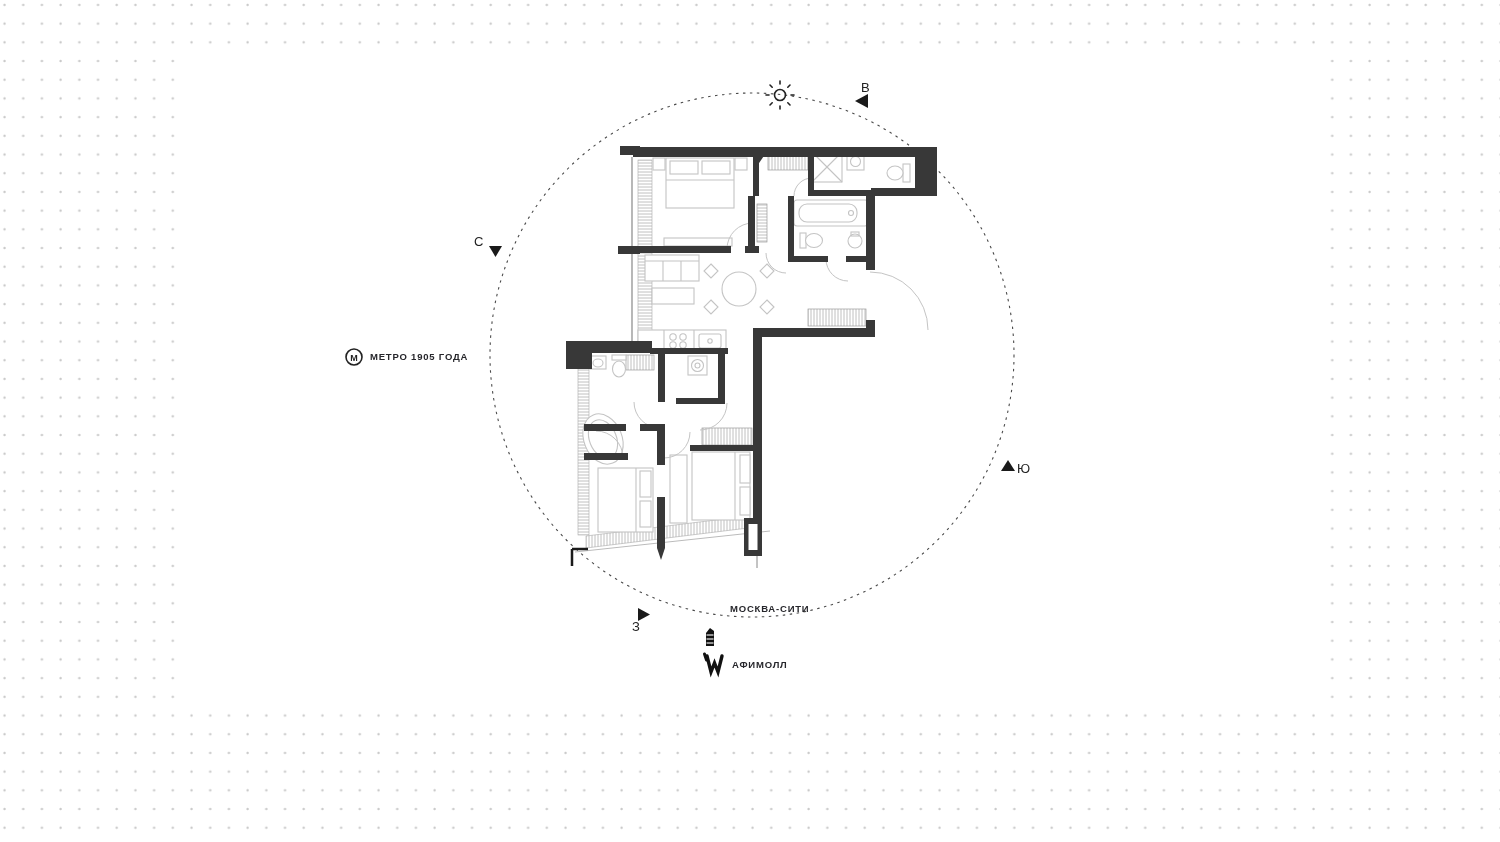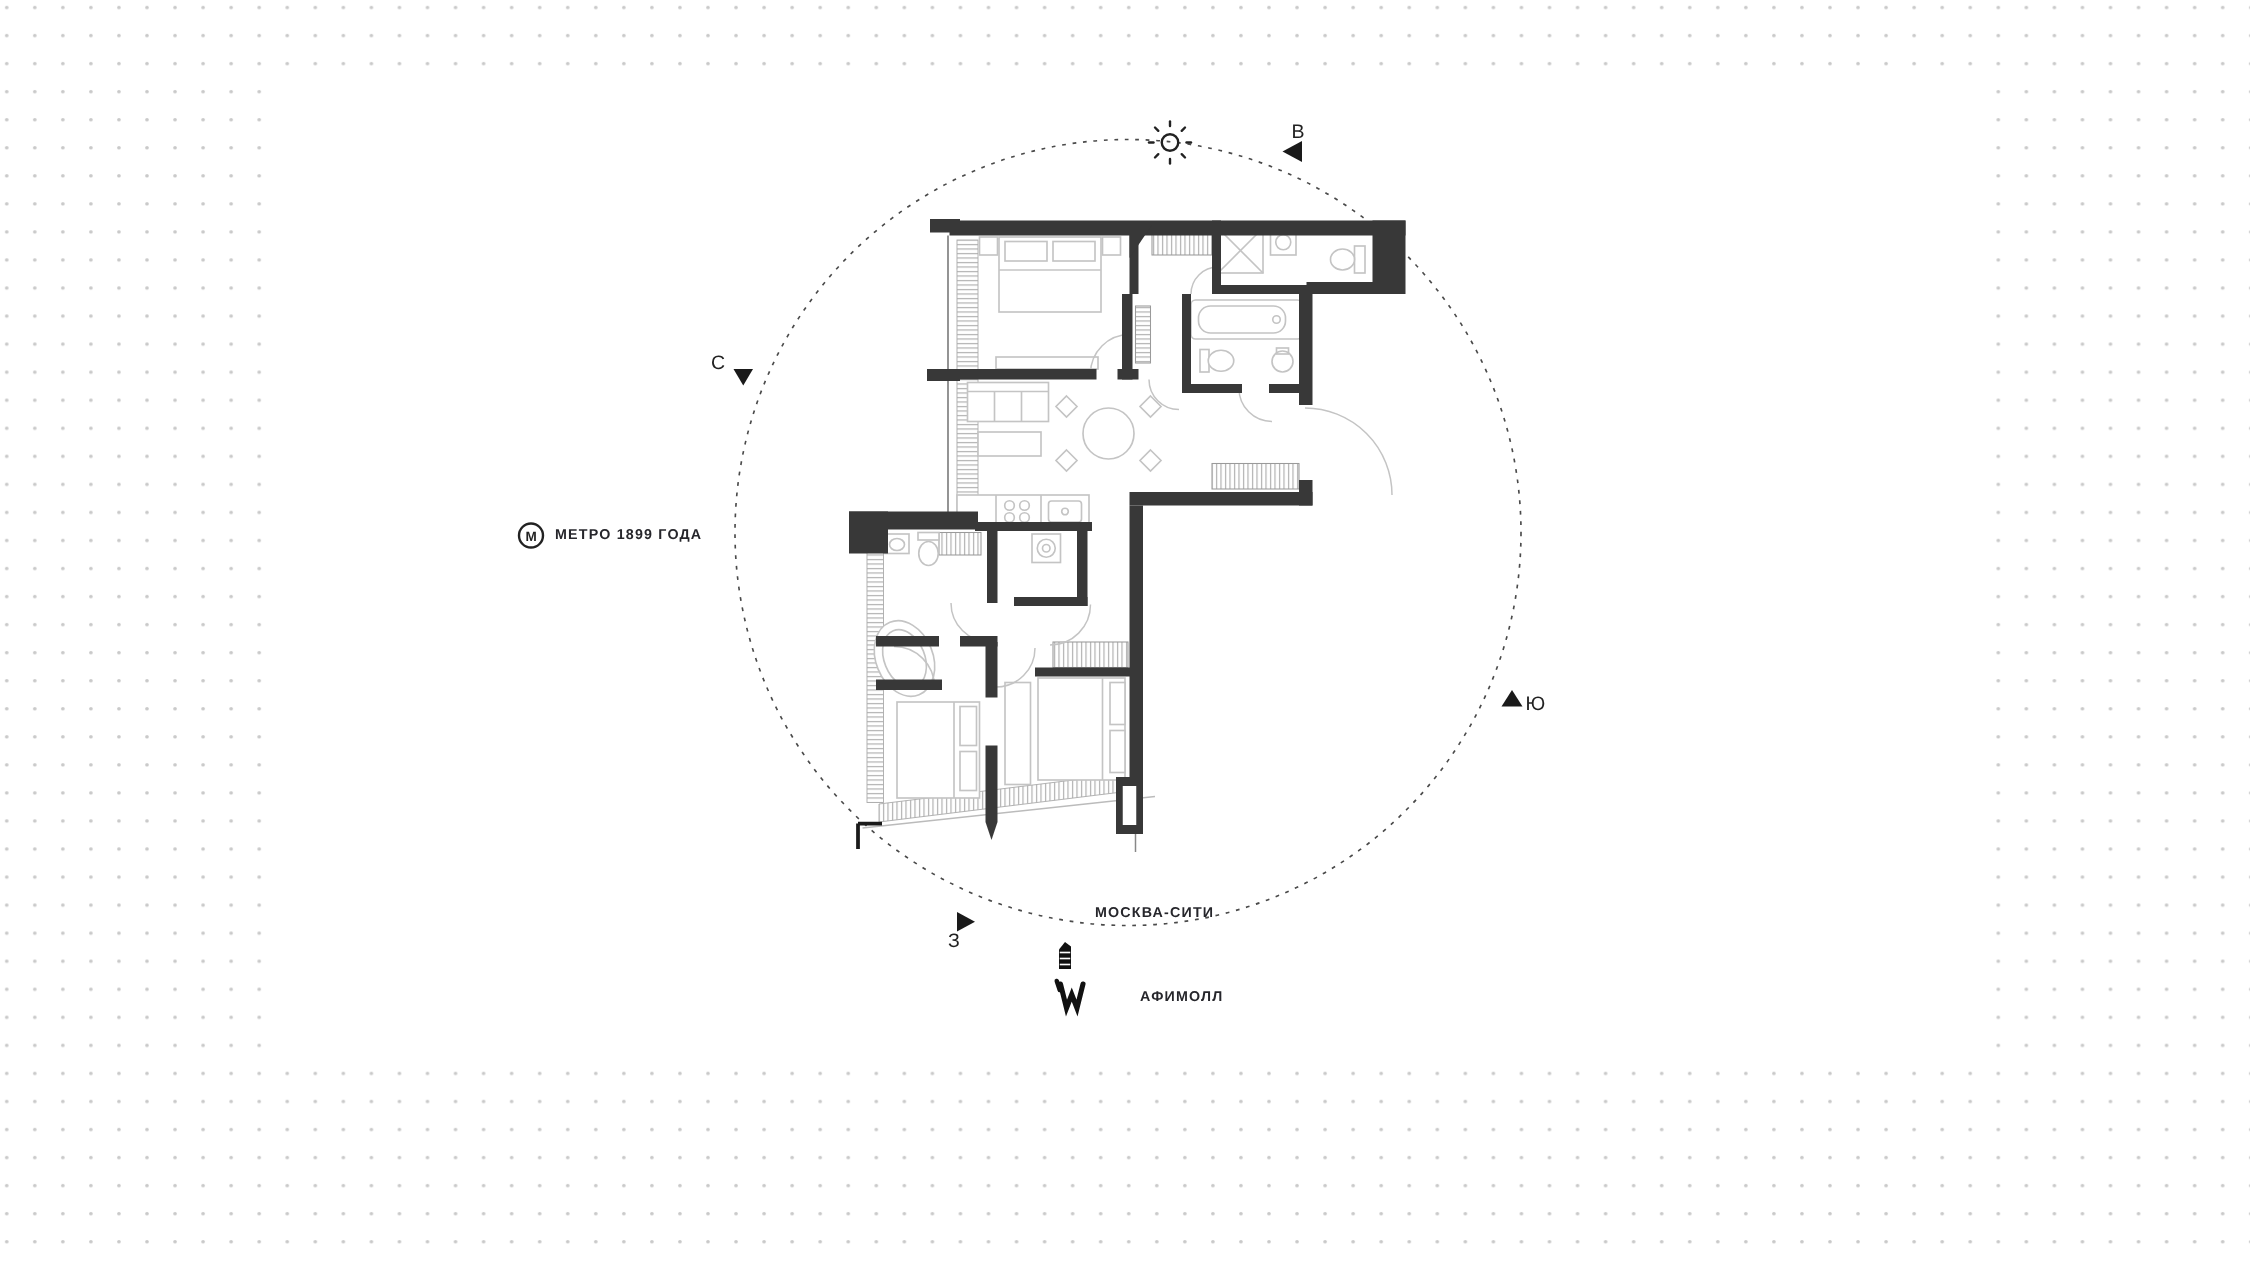--- a/index.html
+++ b/index.html
@@ -223,7 +223,7 @@
   <div class="abs compass-letter" style="left:1017px;top:461px">Ю</div>
   <div class="abs compass-letter" style="left:632px;top:619px">З</div>
 
-  <div class="abs lm-label" style="left:370px;top:351px">МЕТРО 1899 ГОДА</div>
+  <div class="abs lm-label" style="left:370px;top:351px">МЕТРО 1905 ГОДА</div>
   <div class="abs lm-label" style="left:730px;top:603px">МОСКВА-СИТИ</div>
   <div class="abs lm-label" style="left:760px;top:659px">АФИМОЛЛ</div>
 

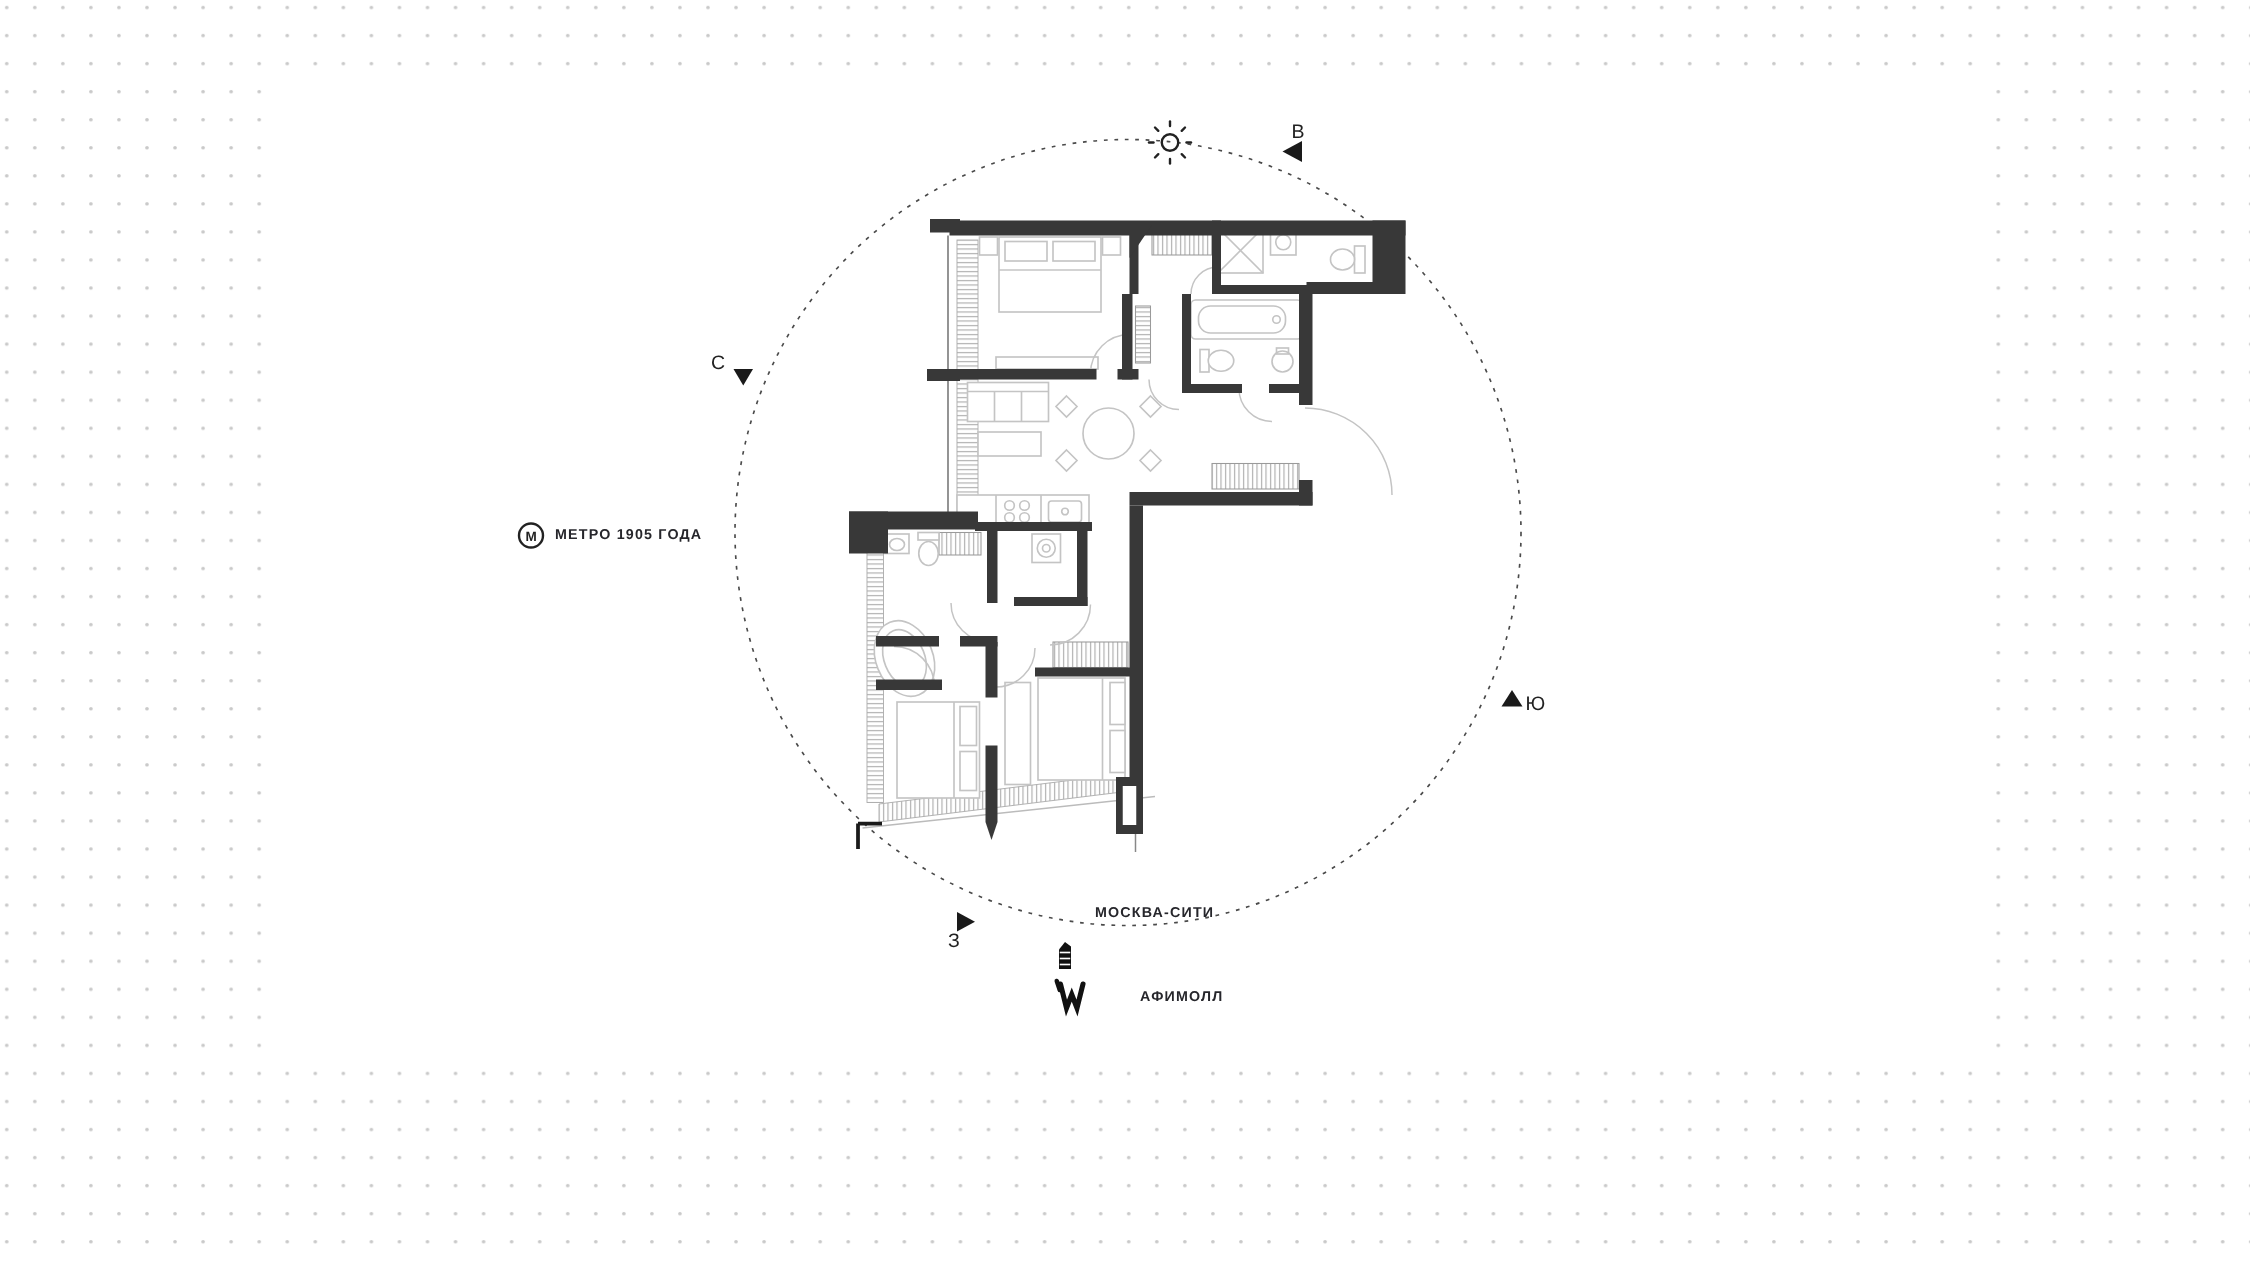--- a/index.html
+++ b/index.html
@@ -225,7 +225,7 @@
 
   <div class="abs lm-label" style="left:370px;top:351px">МЕТРО 1905 ГОДА</div>
   <div class="abs lm-label" style="left:730px;top:603px">МОСКВА-СИТИ</div>
-  <div class="abs lm-label" style="left:760px;top:659px">АФИМОЛЛ</div>
+  <div class="abs lm-label" style="left:732px;top:659px">АФИМОЛЛ</div>
 
 </div>
 

